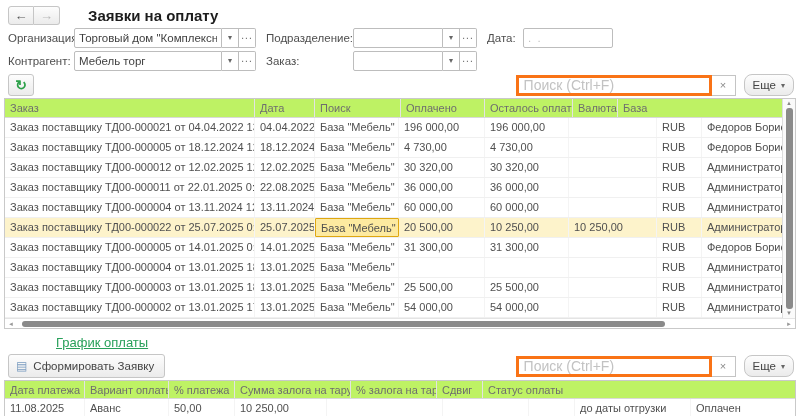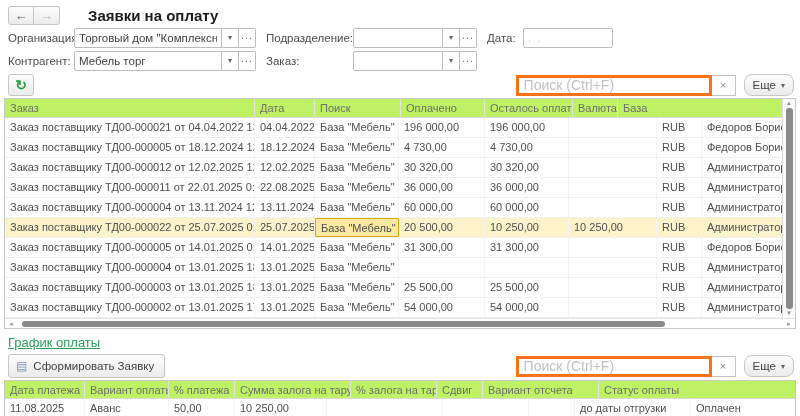--- a/index.html
+++ b/index.html
@@ -79,7 +79,7 @@
   .hspacer { flex:1; }
 
   
-  .linkrow { padding:6px 8px 2px 8px; }
+  .linkrow { padding:6px 8px 2px 8px;margin-left:48px; }
   .link { color:#28a05a; text-decoration:underline; font-size:13px; cursor:pointer; }
   .btnrow { display:flex; align-items:center; height:28px; padding:2px 6px 2px 8px; }
   .form-btn { height:24px; border:1px solid #c6c6c6; border-radius:3px; background:linear-gradient(#fdfdfd,#ebebeb);

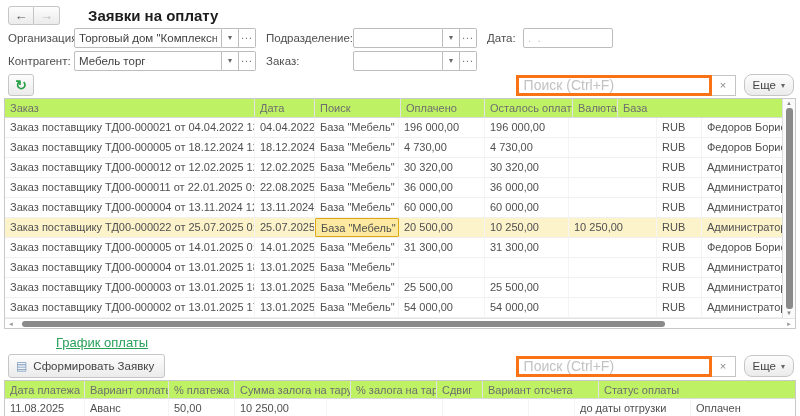--- a/index.html
+++ b/index.html
@@ -328,7 +328,6 @@
     <div class="th k5">Сумма залога на тару</div>
     <div class="th k6">% залога на тару</div>
     <div class="th k7">Сдвиг</div>
-    <div class="th k8">Вариант отсчета</div>
     <div class="th k9">Статус оплаты</div>
   </div>
 

